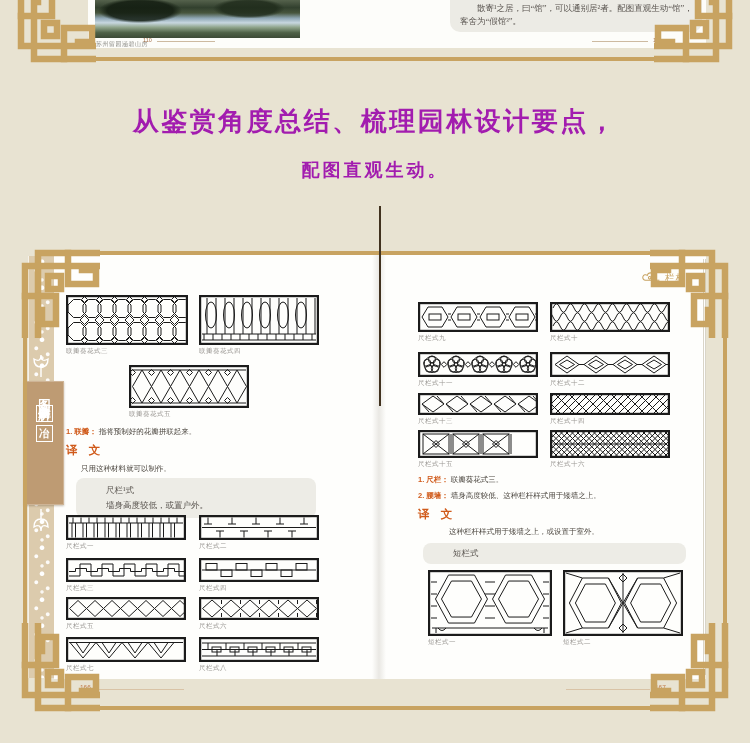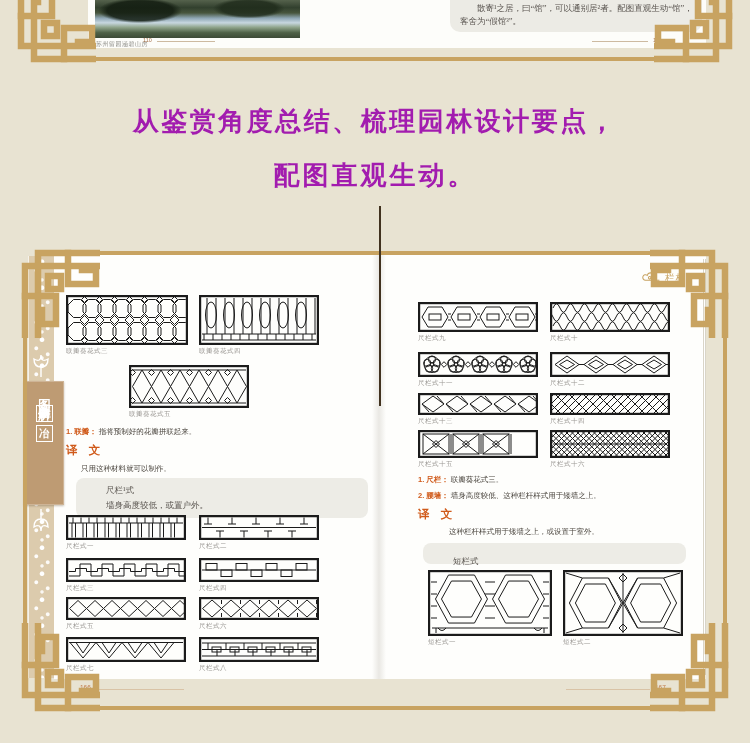--- a/index.html
+++ b/index.html
@@ -36,7 +36,7 @@
   .hl1,.hl2{position:absolute;width:750px;text-align:center;color:#a21caf;
     font-family:"Liberation Serif", serif;font-weight:700;}
   .hl1{top:104px;font-size:26px;letter-spacing:2.5px;}
-  .hl2{top:158px;font-size:26px;letter-spacing:3px;}
+  .hl2{top:158px;font-size:18px;letter-spacing:3px;}
   .divider{position:absolute;left:379px;top:206px;width:1.5px;height:200px;background:#41321f;z-index:6;}
 
   

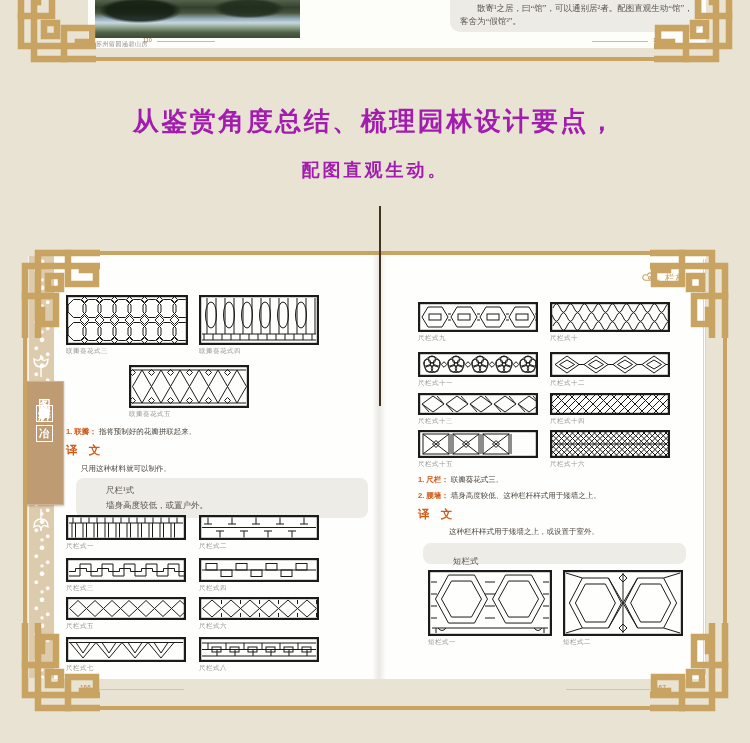--- a/index.html
+++ b/index.html
@@ -206,7 +206,7 @@
         </div>
         <h3 class="yiwen" style="left:10px;top:188px">译 文</h3>
         <p class="pbody" style="left:10px;top:209px">只用这种材料就可以制作。</p>
-        <div class="qbox" style="left:20px;top:223px;width:292px;height:40px;padding-top:5px">
+        <div class="qbox" style="left:20px;top:223px;width:240px;height:40px;padding-top:5px">
           <div class="qline">尺栏¹式</div>
           <div class="qline">墙身高度较低，或置户外。</div>
         </div>

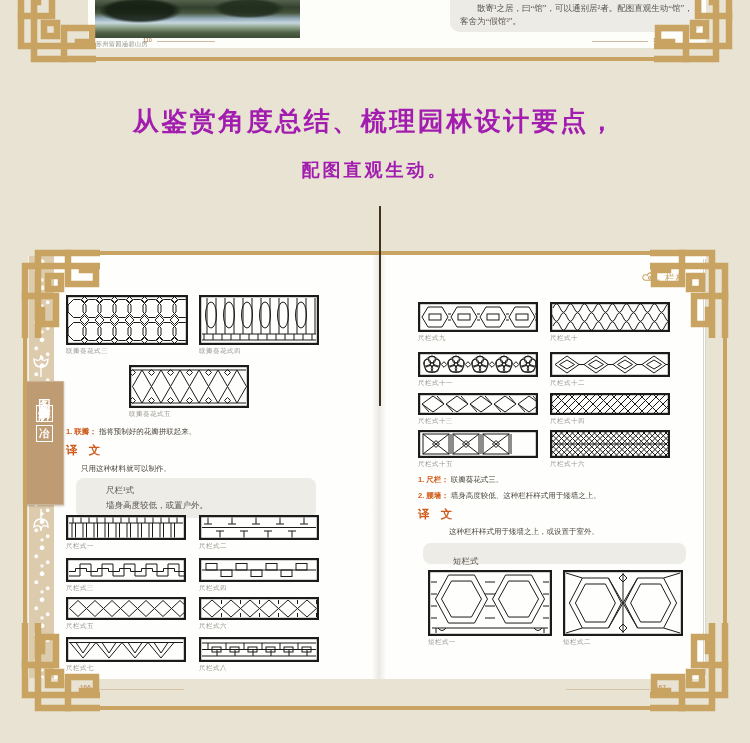--- a/index.html
+++ b/index.html
@@ -522,7 +522,7 @@
         </div>
         <h3 class="yiwen" style="left:40px;top:252px">译 文</h3>
         <p class="pbody" style="left:56px;top:272px">这种栏杆样式用于矮墙之上，或设置于室外。</p>
-        <div class="qbox" style="left:45px;top:288px;width:263px;height:21px;padding-top:11px">
+        <div class="qbox" style="left:45px;top:288px;width:263px;height:21px;padding-top:3px">
           <div class="qline">短栏式</div>
         </div>
       <figure class="fig" style="left: 40px; top: 47px; width: 120px;">

